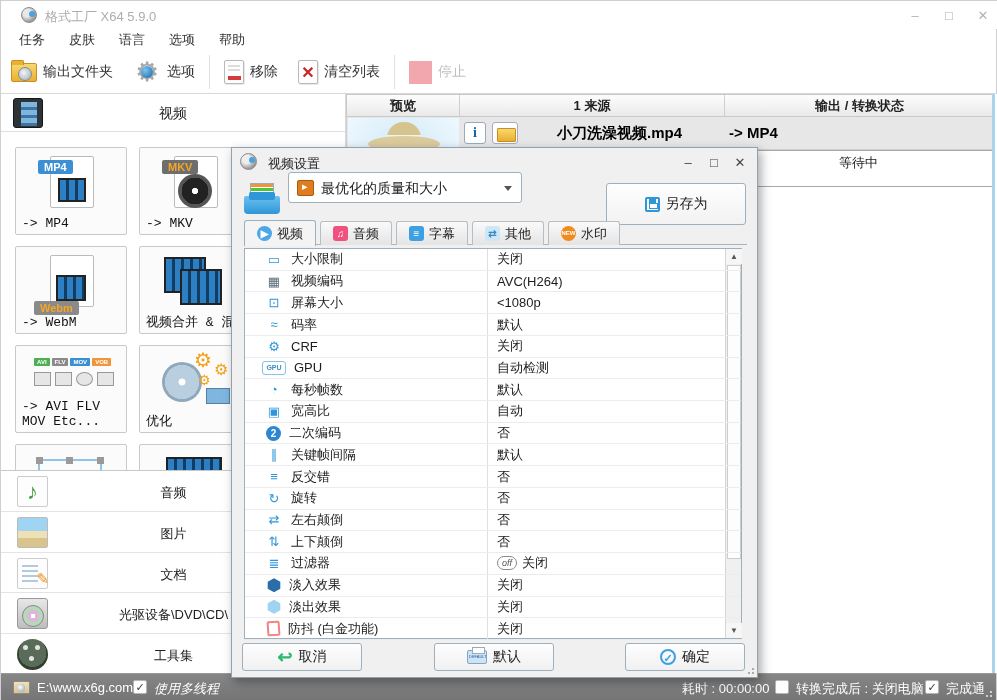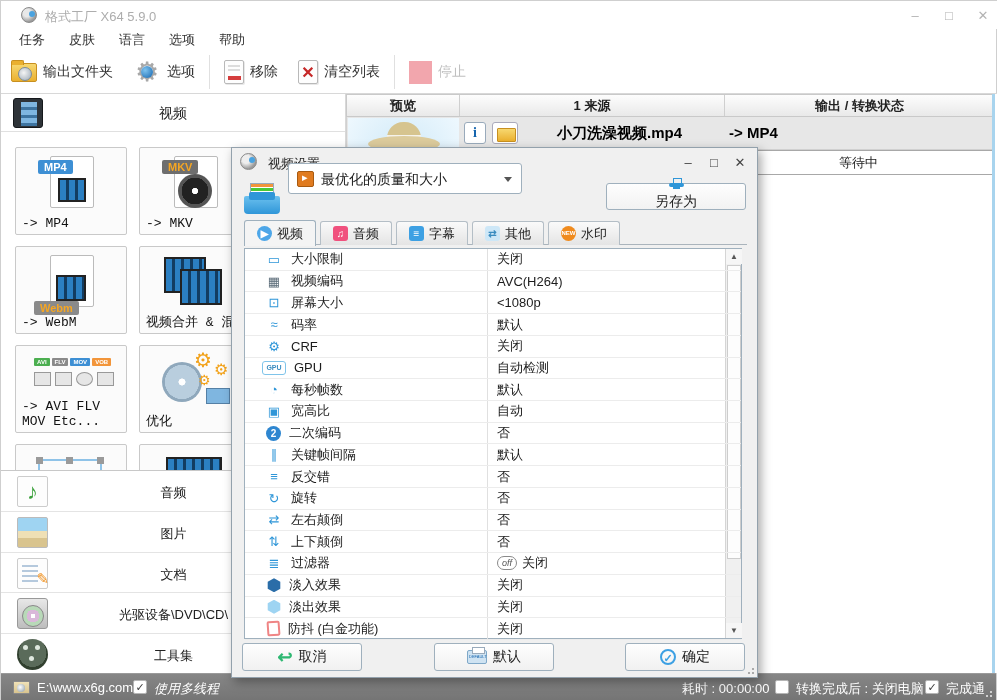--- a/index.html
+++ b/index.html
@@ -83,7 +83,7 @@
   .q-folder::after { content:""; position:absolute; left:4px; top:5px; width:17px; height:12px; background:linear-gradient(#f7d870,#eab02f); border:1px solid #c89020; border-radius:1px; }
   .q-name { position:absolute; left:210px; top:7px; font-size:15px; font-weight:bold; color:#000; }
   .q-target { position:absolute; left:382px; top:7px; font-size:15px; font-weight:bold; color:#000; }
-  .q-status { position:absolute; left:378px; top:56px; width:269px; height:25px; background:#fff; border:1px solid #a8a8a8; text-align:center; line-height:23px; font-size:13px; color:#222; }
+  .q-status { position:absolute; left:378px; top:56px; width:269px; height:37px; background:#fff; border:1px solid #a8a8a8; text-align:center; line-height:23px; font-size:13px; color:#222; }
   .edge-strip { position:absolute; left:646px; top:0px; width:3px; height:580px; background:#a8d4ee; }
 
   

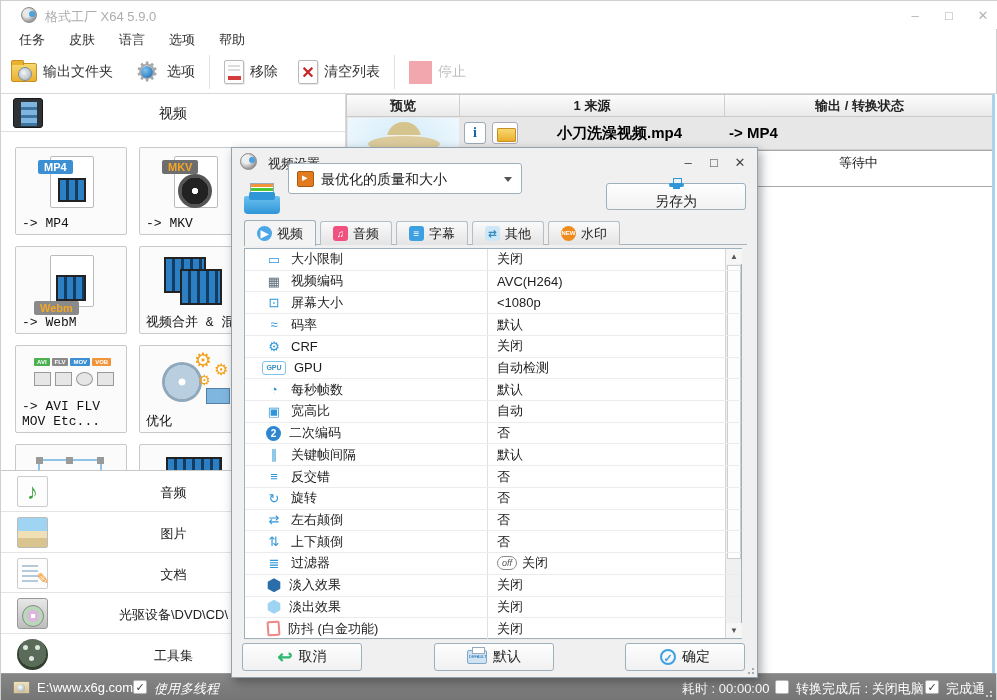--- a/index.html
+++ b/index.html
@@ -99,7 +99,7 @@
     background:linear-gradient(#f2953a 0 3px, #fff 3px 4px, #49c936 4px 7px, #fff 7px 8px, #3da0e3 8px 11px); border:1px solid #9ab; }
   .ic-tray .tray { position:absolute; left:0; bottom:0; width:36px; height:18px; background:linear-gradient(#6cc1ef,#2f96d8); border-radius:2px 2px 4px 4px; }
   .ic-tray .tray::before { content:""; position:absolute; left:5px; top:-4px; width:26px; height:8px; background:#2f96d8; border-radius:2px; }
-  .d-select { position:absolute; left:56px; top:15px; width:234px; height:31px; background:#fff; border:1px solid #9fb0bd; border-radius:3px; }
+  .d-select { position:absolute; left:56px; top:24px; width:234px; height:31px; background:#fff; border:1px solid #9fb0bd; border-radius:3px; }
   .d-select .film { position:absolute; left:8px; top:7px; width:17px; height:16px; background:#e07b1f; border:1px solid #a85a10; border-radius:2px; }
   .d-select .film::after { content:"▸"; position:absolute; left:4px; top:-1px; color:#fff; font-size:11px; }
   .d-select .txt { position:absolute; left:32px; top:7px; font-size:14px; color:#222; }

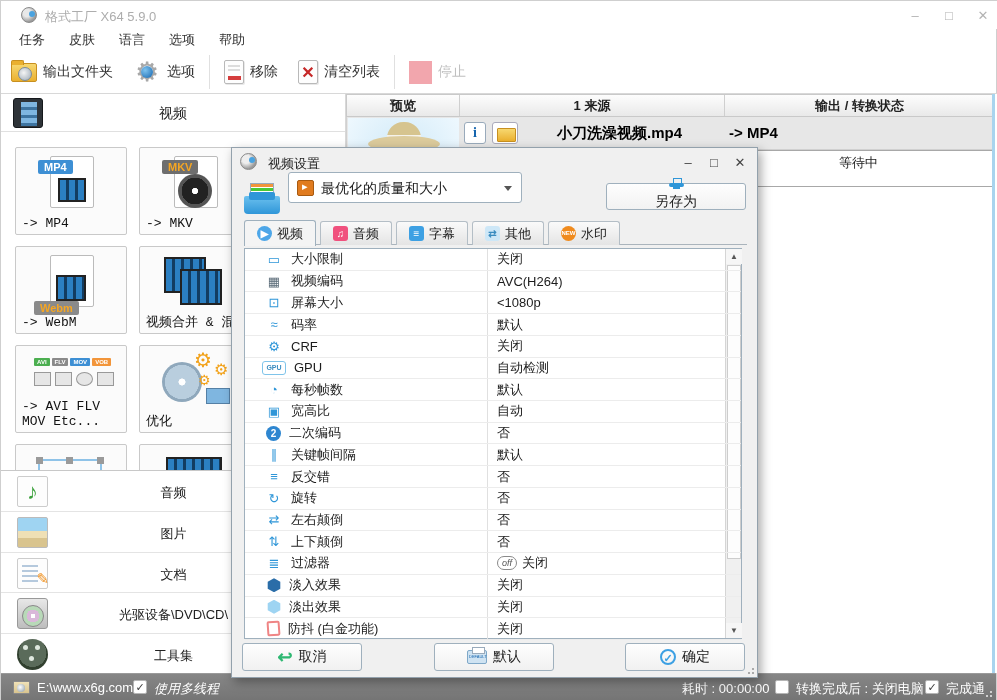--- a/index.html
+++ b/index.html
@@ -104,7 +104,7 @@
   .d-select .film::after { content:"▸"; position:absolute; left:4px; top:-1px; color:#fff; font-size:11px; }
   .d-select .txt { position:absolute; left:32px; top:7px; font-size:14px; color:#222; }
   .d-select .arr { position:absolute; right:9px; top:13px; width:0; height:0; border-top:5px solid #555; border-left:4px solid transparent; border-right:4px solid transparent; }
-  .d-saveas { position:absolute; left:374px; top:35px; width:140px; height:27px; background:linear-gradient(#fefefe,#f2f2f2); border:1px solid #9fb0bd; border-radius:3px; display:flex; align-items:center; justify-content:center; gap:6px; font-size:14px; color:#222;flex-direction:column; }
+  .d-saveas { position:absolute; left:374px; top:35px; width:140px; height:42px; background:linear-gradient(#fefefe,#f2f2f2); border:1px solid #9fb0bd; border-radius:3px; display:flex; align-items:center; justify-content:center; gap:6px; font-size:14px; color:#222; }
   .ic-floppy { width:15px; height:15px; border:2px solid #2f96d8; border-radius:2px; position:relative; background:#fff; }
   .ic-floppy::before { content:""; position:absolute; left:2px; top:0; width:7px; height:4px; background:#2f96d8; }
   .ic-floppy::after { content:""; position:absolute; left:2px; bottom:1px; width:7px; height:4px; border:1px solid #2f96d8; }

